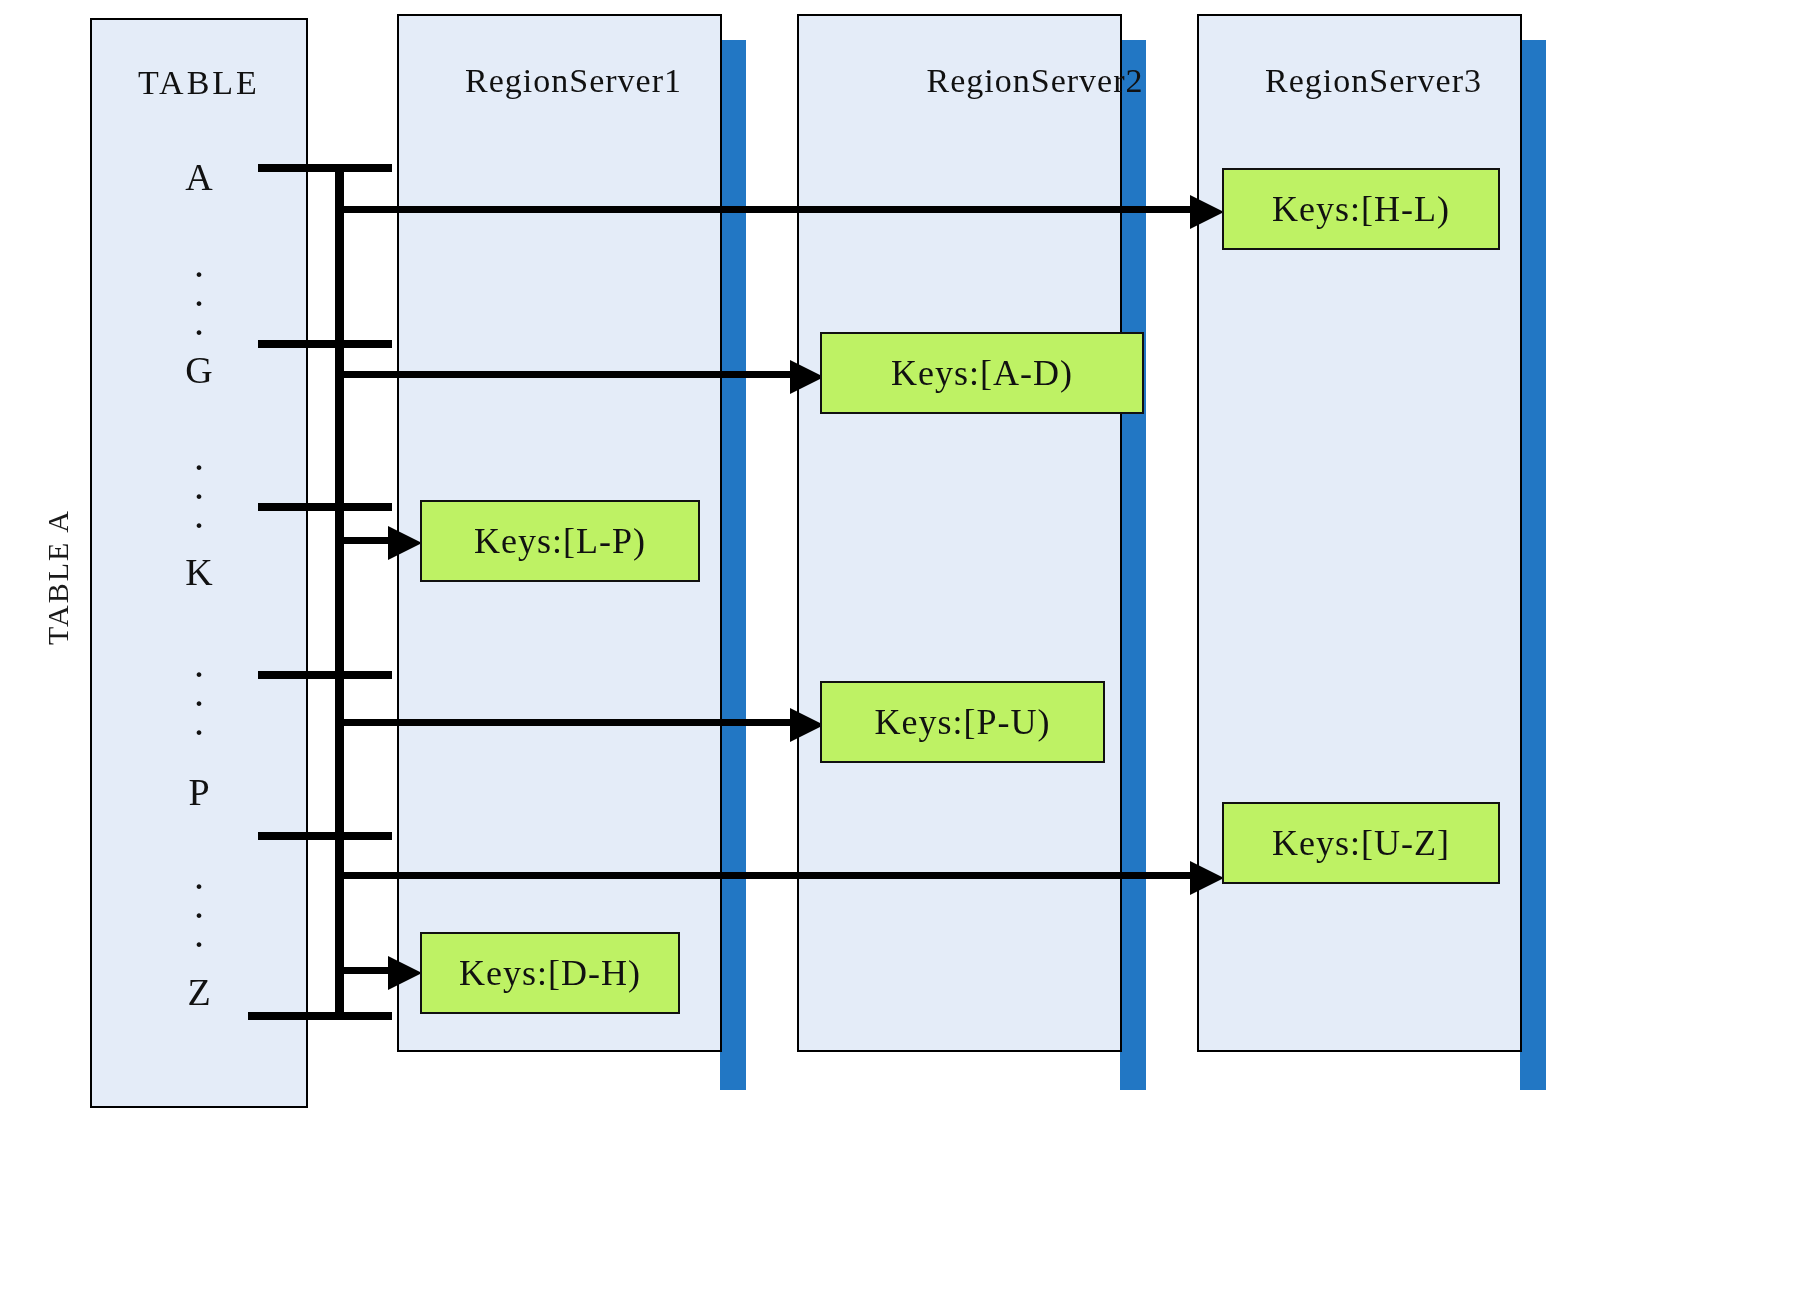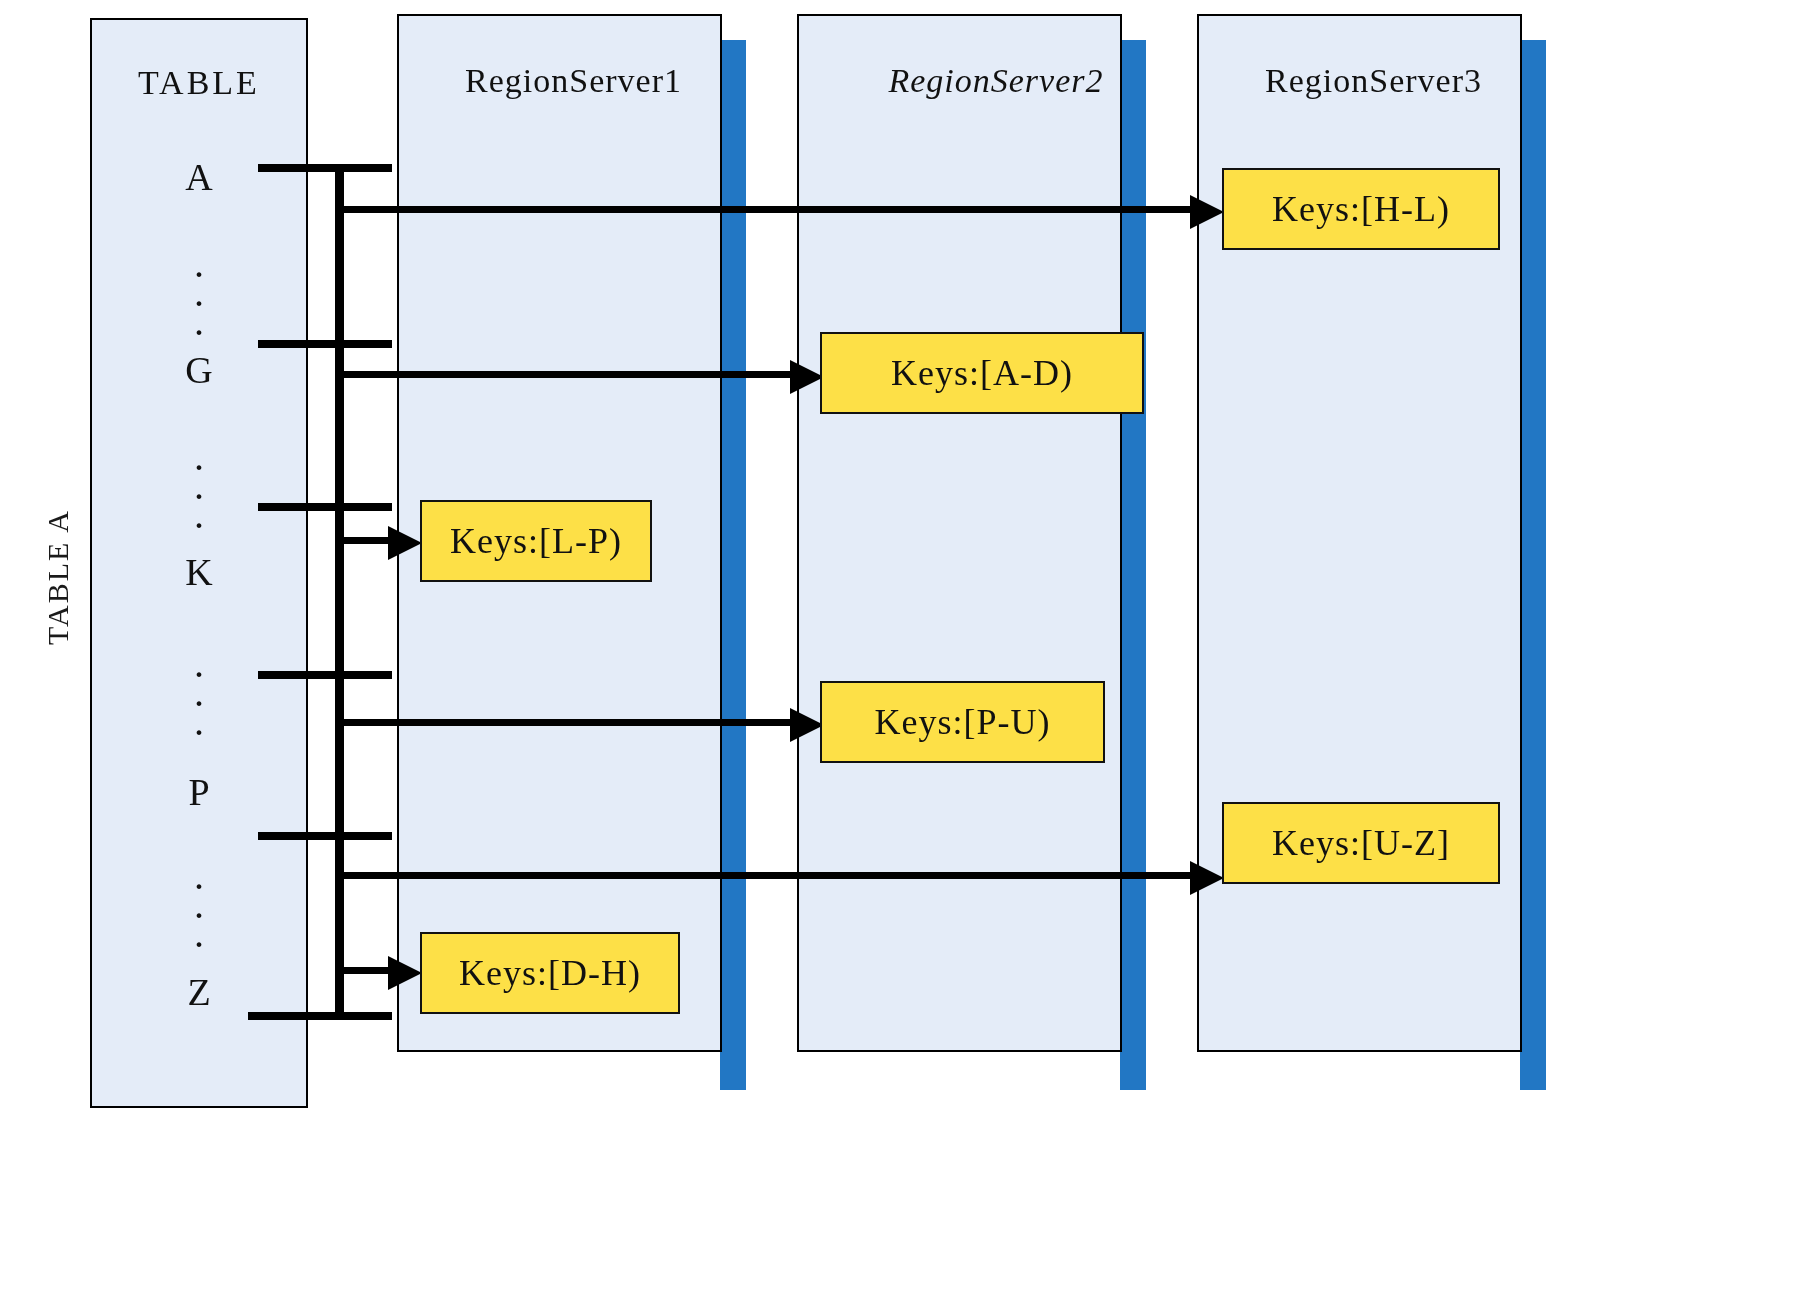--- a/index.html
+++ b/index.html
@@ -144,7 +144,7 @@
 
   <div class="panel-shadow" style="left:1120px; top:40px; width:26px; height:1050px;"></div>
   <div class="panel" style="left:797px; top:14px; width:325px; height:1038px;"></div>
-  <div class="panel-title" style="left:797px; top:62px; width:370px;font-style:italic;">RegionServer2</div>
+  <div class="panel-title" style="left:836px; top:62px; width:370px;">RegionServer2</div>
 
   <div class="panel-shadow" style="left:1520px; top:40px; width:26px; height:1050px;"></div>
   <div class="panel" style="left:1197px; top:14px; width:325px; height:1038px;"></div>

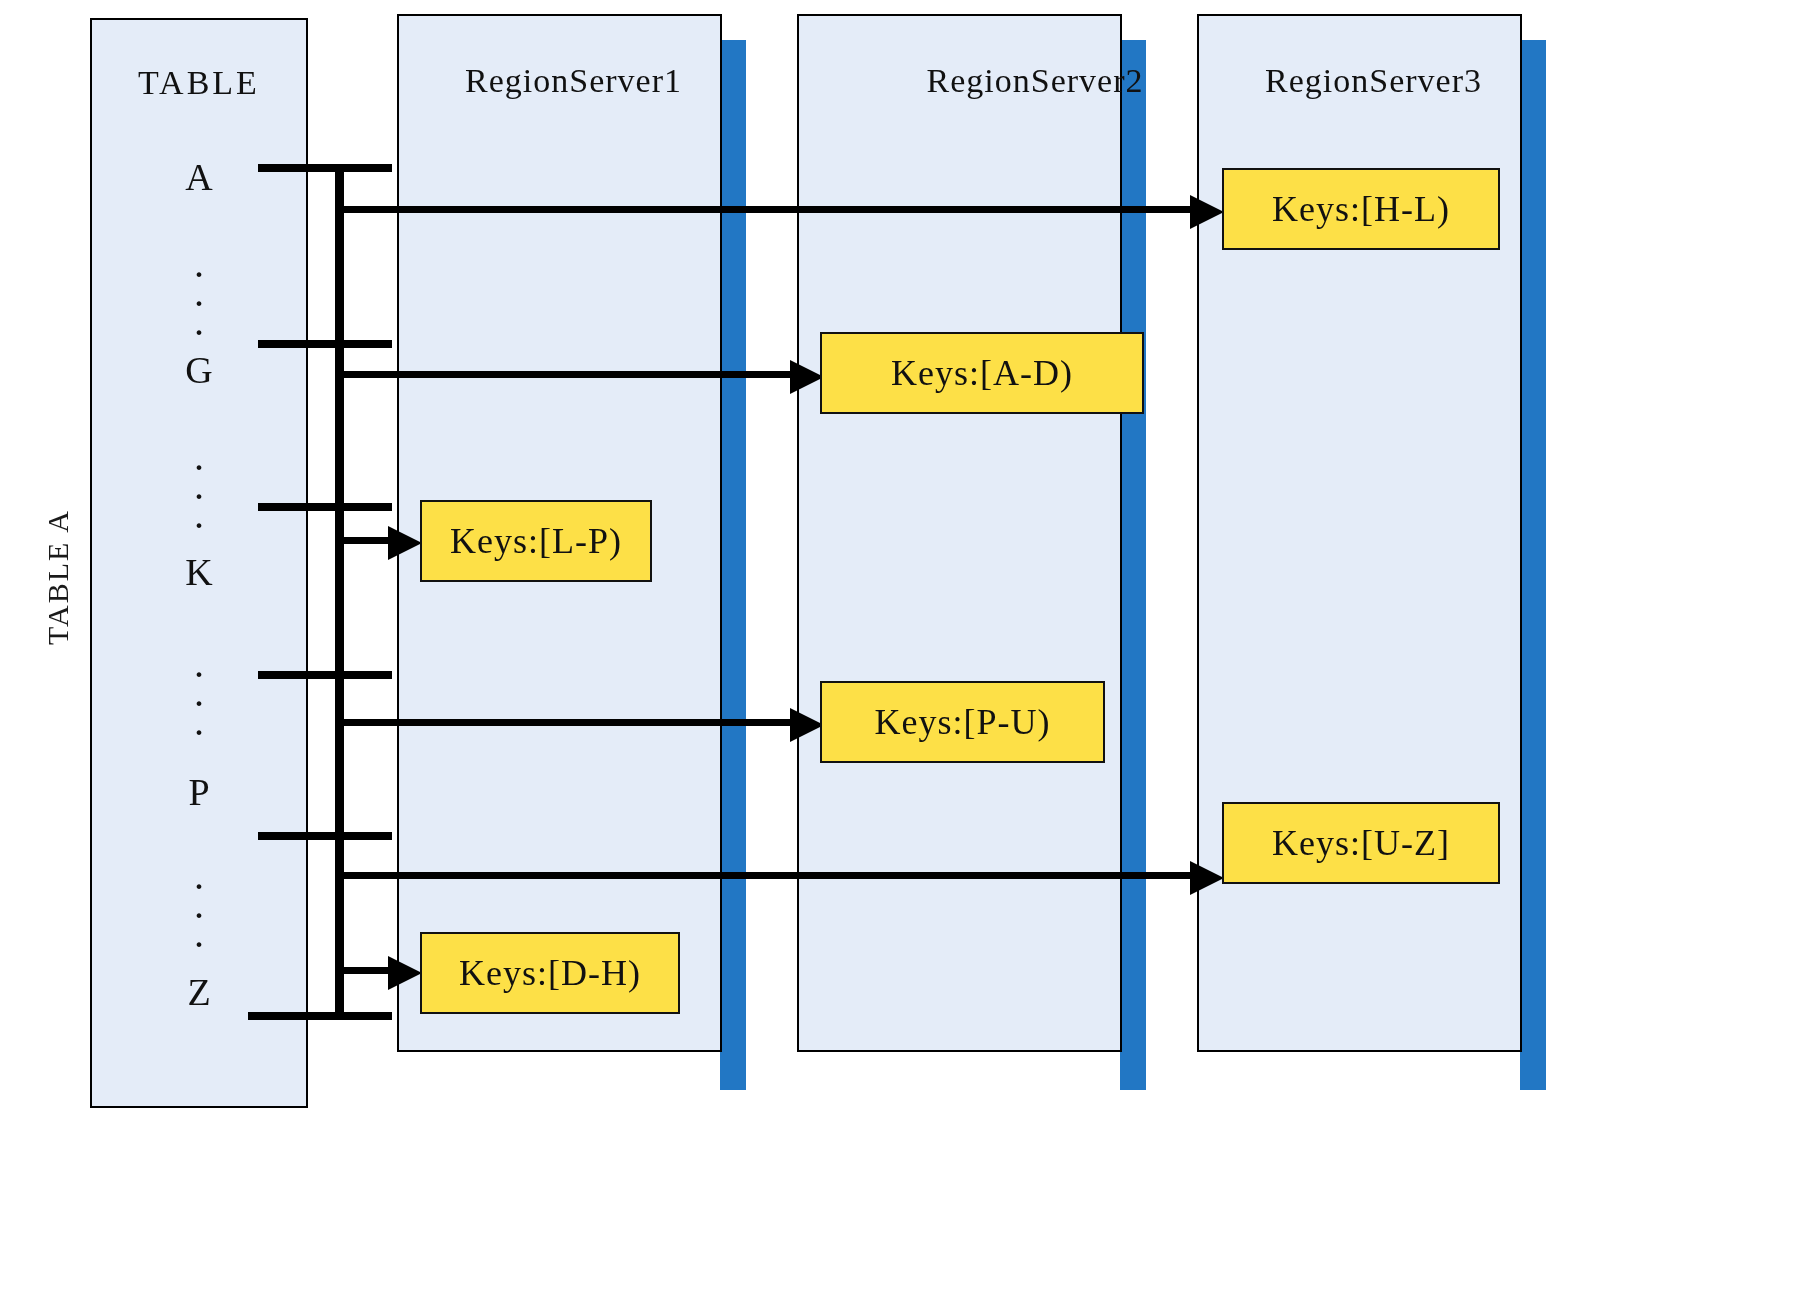--- a/index.html
+++ b/index.html
@@ -76,7 +76,7 @@
   
   .keybox{
     position:absolute;
-    background:#fde047;
+    background:#bef264;
     border:2px solid #111;
     box-sizing:border-box;
     display:flex;

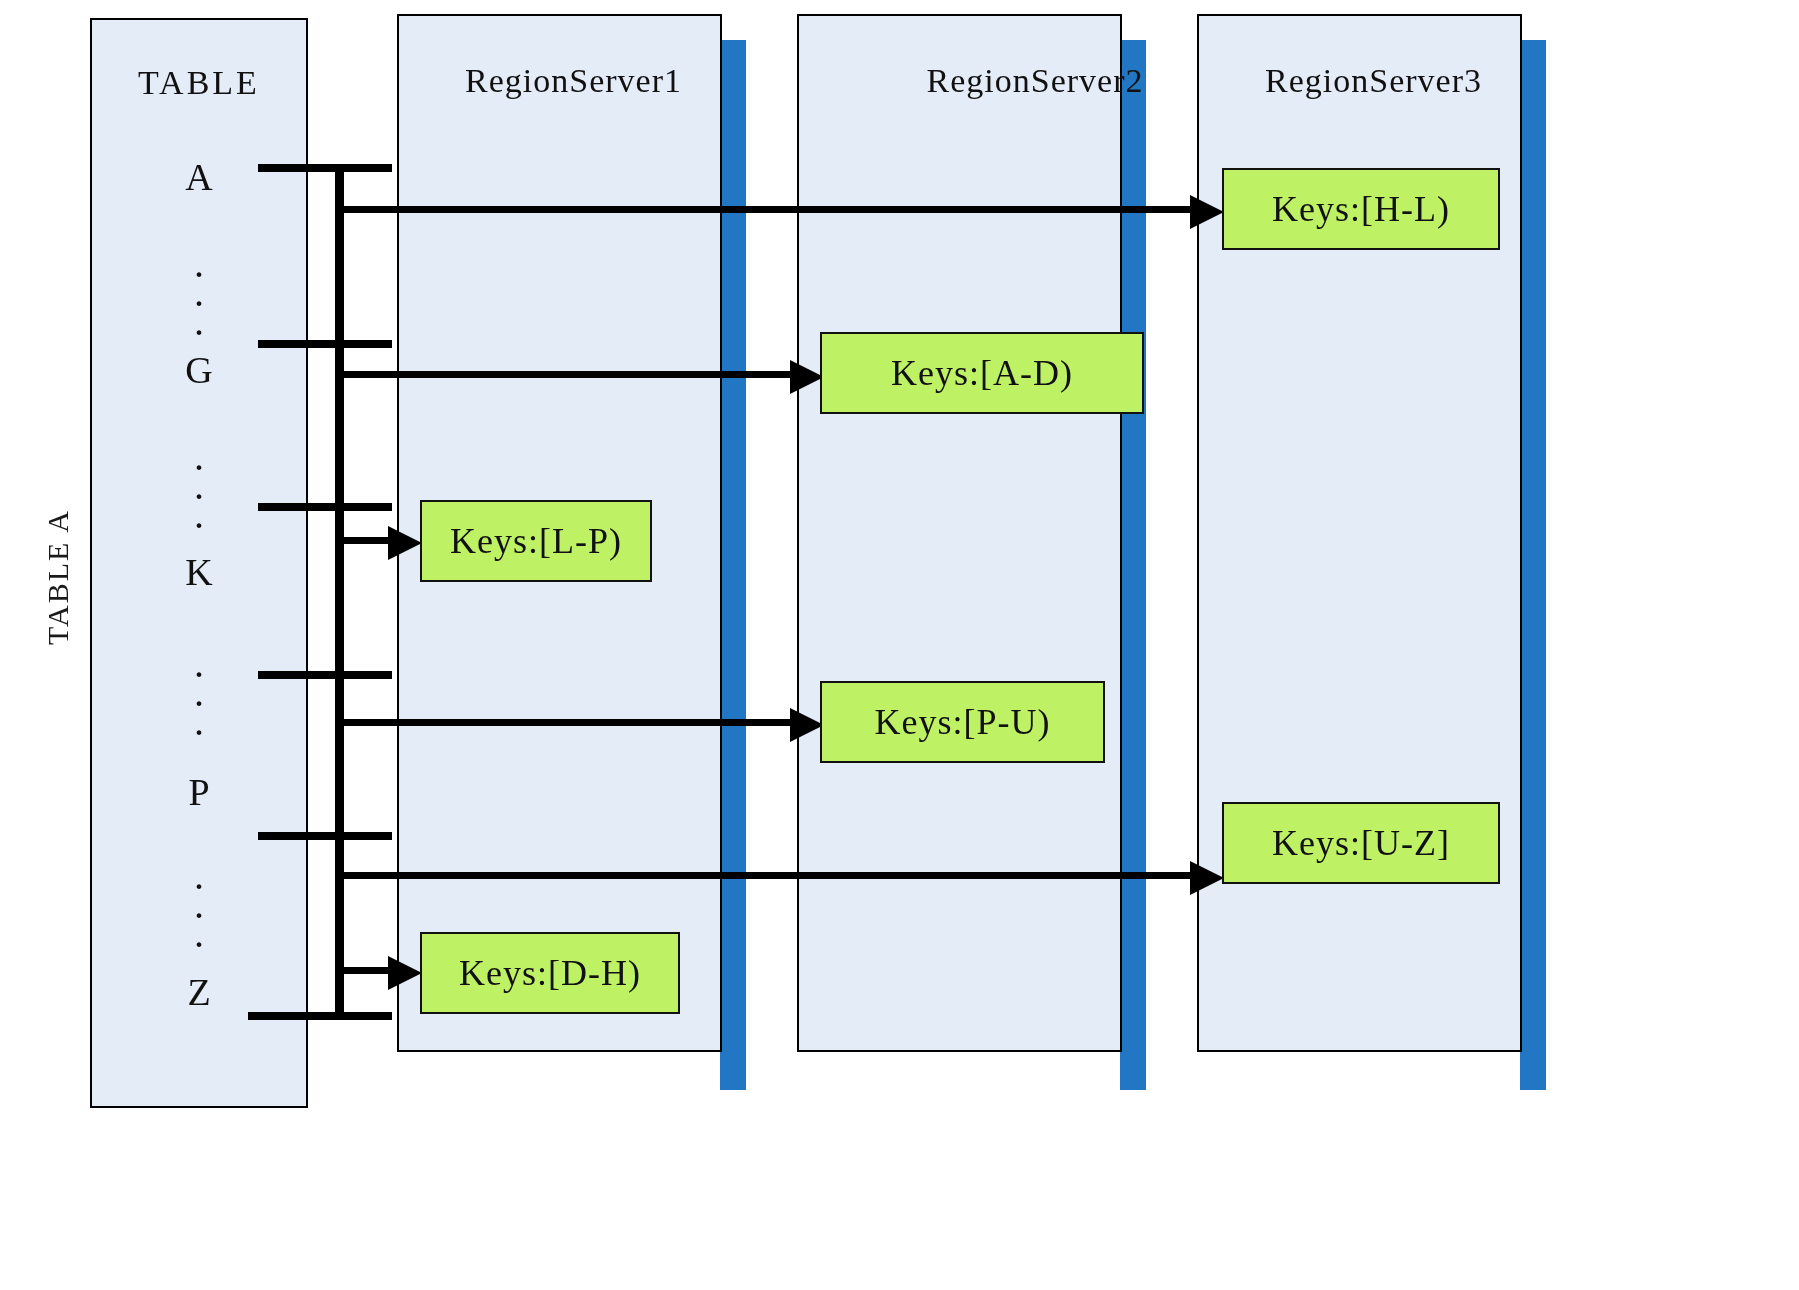--- a/index.html
+++ b/index.html
@@ -169,7 +169,7 @@
 
   <div class="arrow-line" style="left:340px; top:537px; width:58px;"></div>
   <div class="arrow-head" style="left:388px; top:526px;"></div>
-  <div class="keybox" style="left:420px; top:500px; width:232px; height:82px;">Keys:[L-P)</div>
+  <div class="keybox" style="left:420px; top:500px; width:280px; height:82px;">Keys:[L-P)</div>
 
   <div class="arrow-line" style="left:340px; top:719px; width:458px;"></div>
   <div class="arrow-head" style="left:790px; top:708px;"></div>

